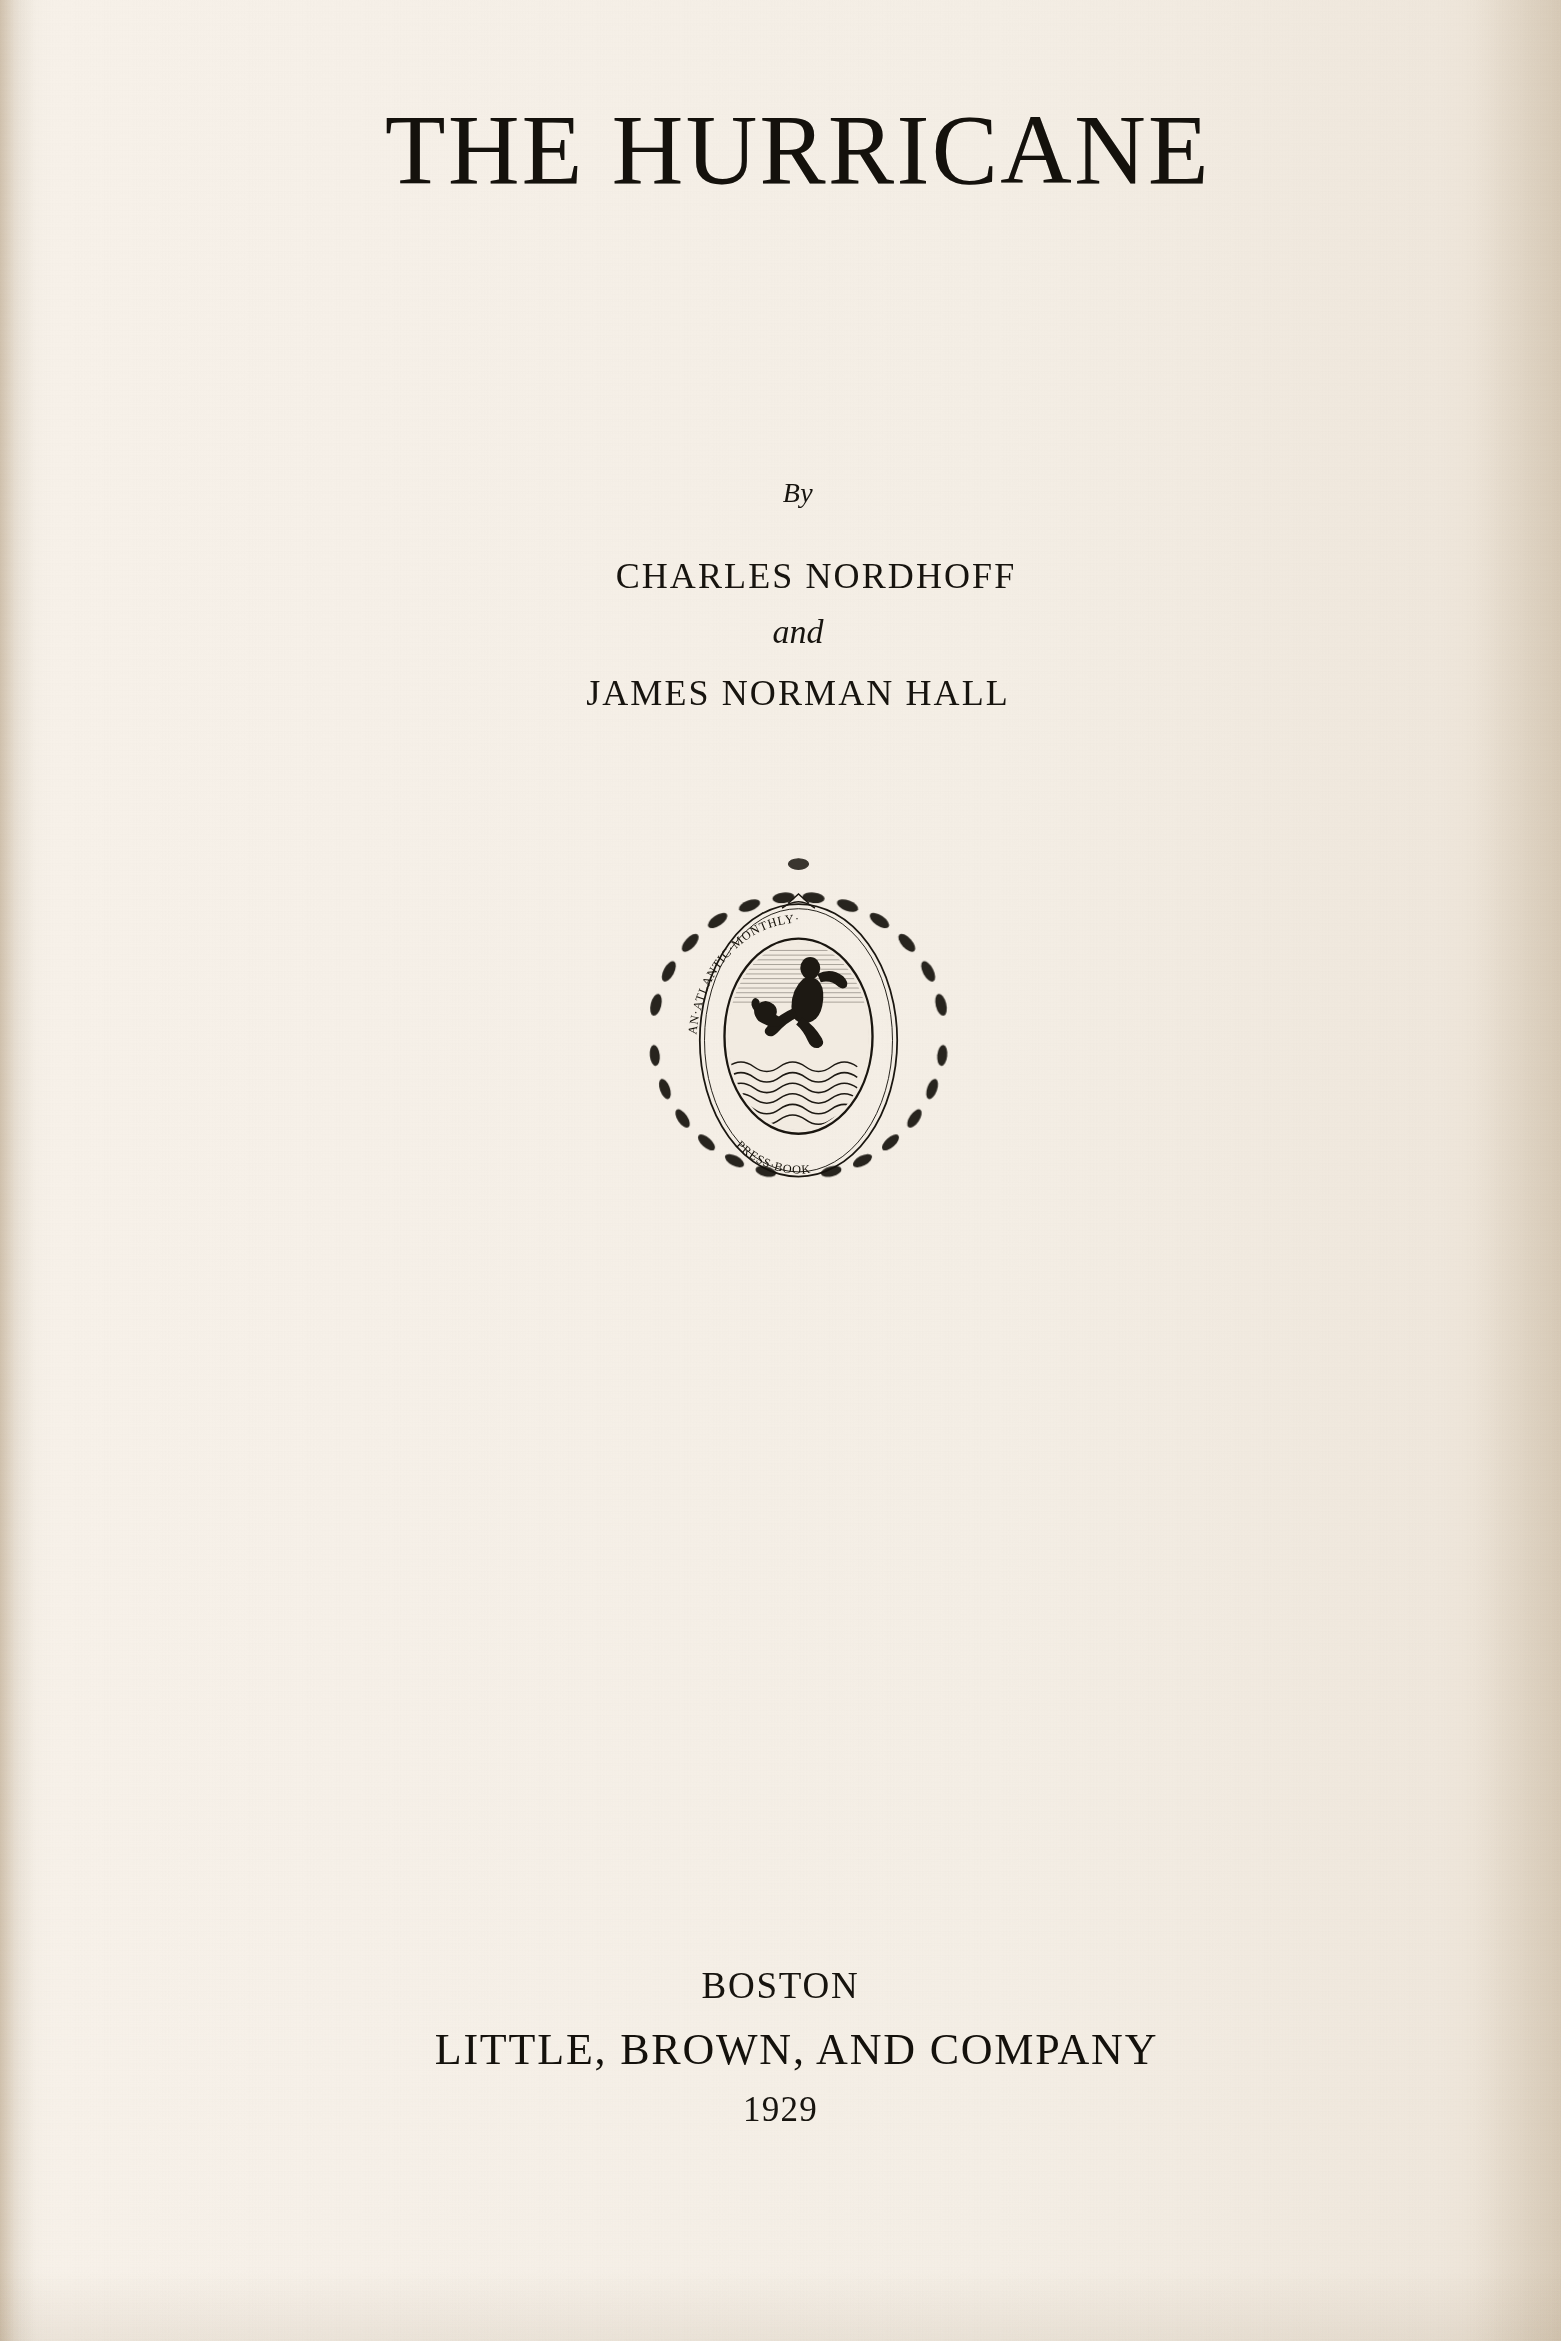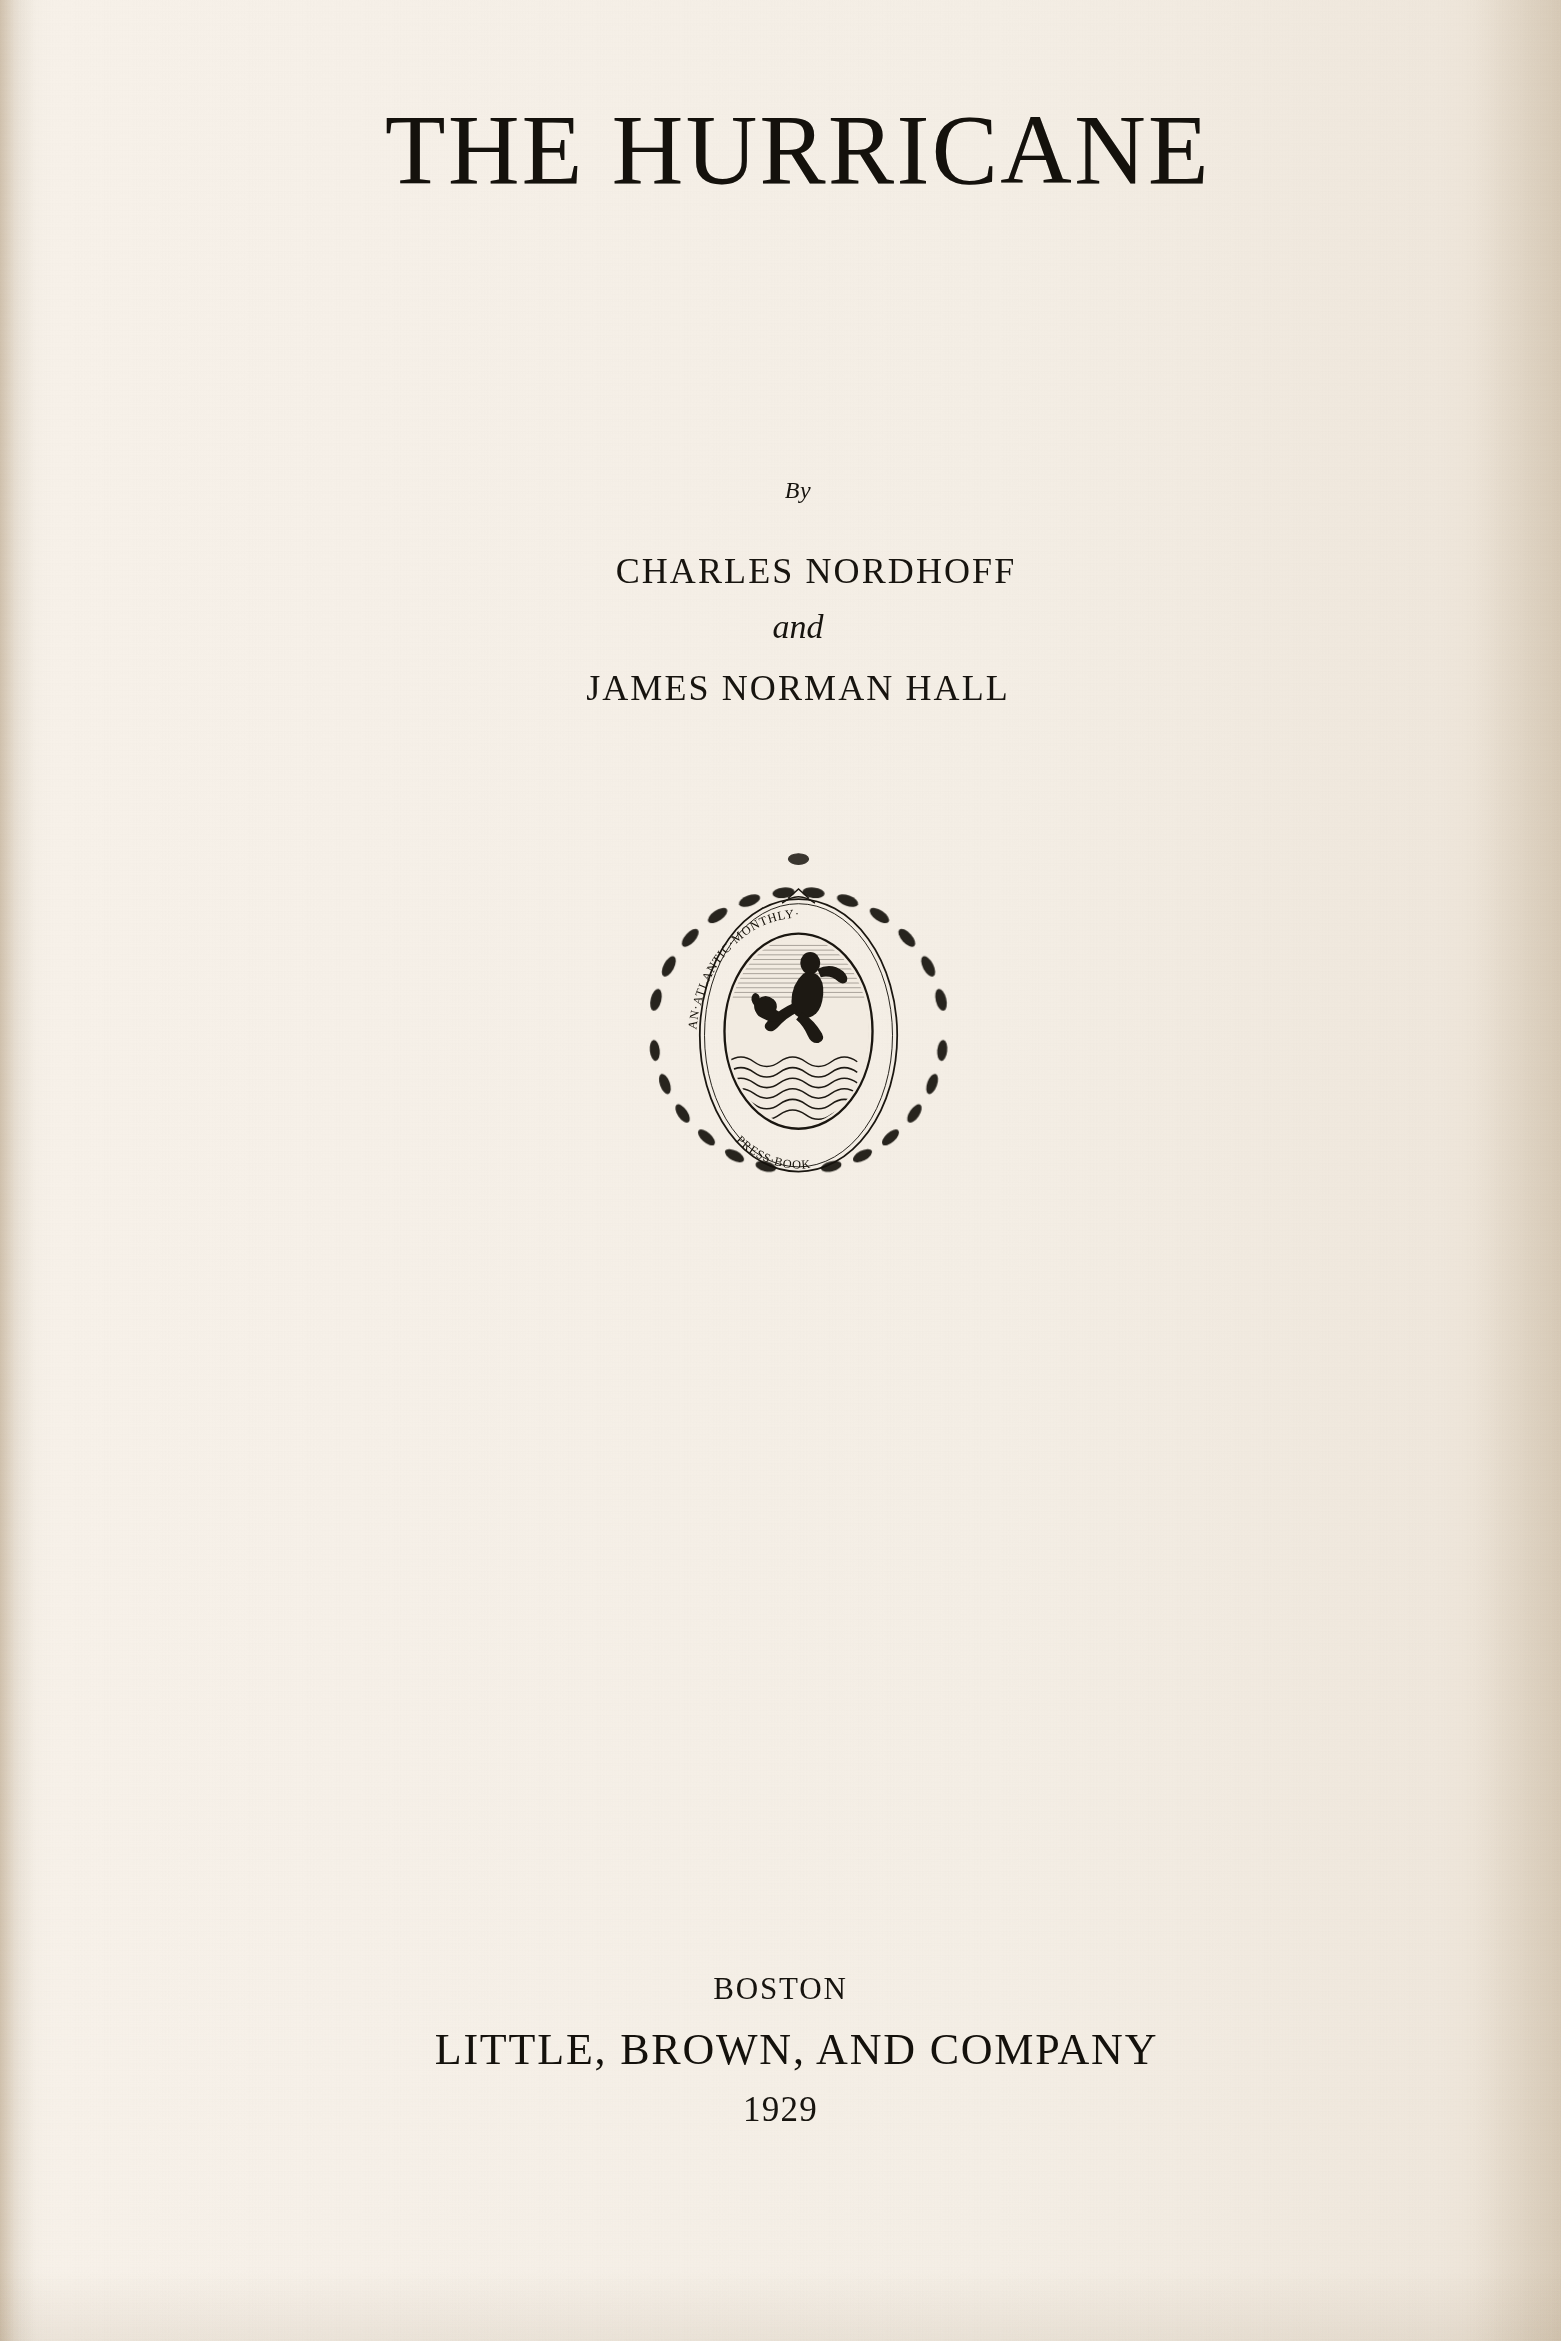--- a/index.html
+++ b/index.html
@@ -86,7 +86,7 @@
     margin-top: 276px;
     font-family: "Liberation Serif", serif;
     font-style: italic;
-    font-size: 24px;
+    font-size: 28px;
     letter-spacing: 0.6px;
     color: #17140f;
   }

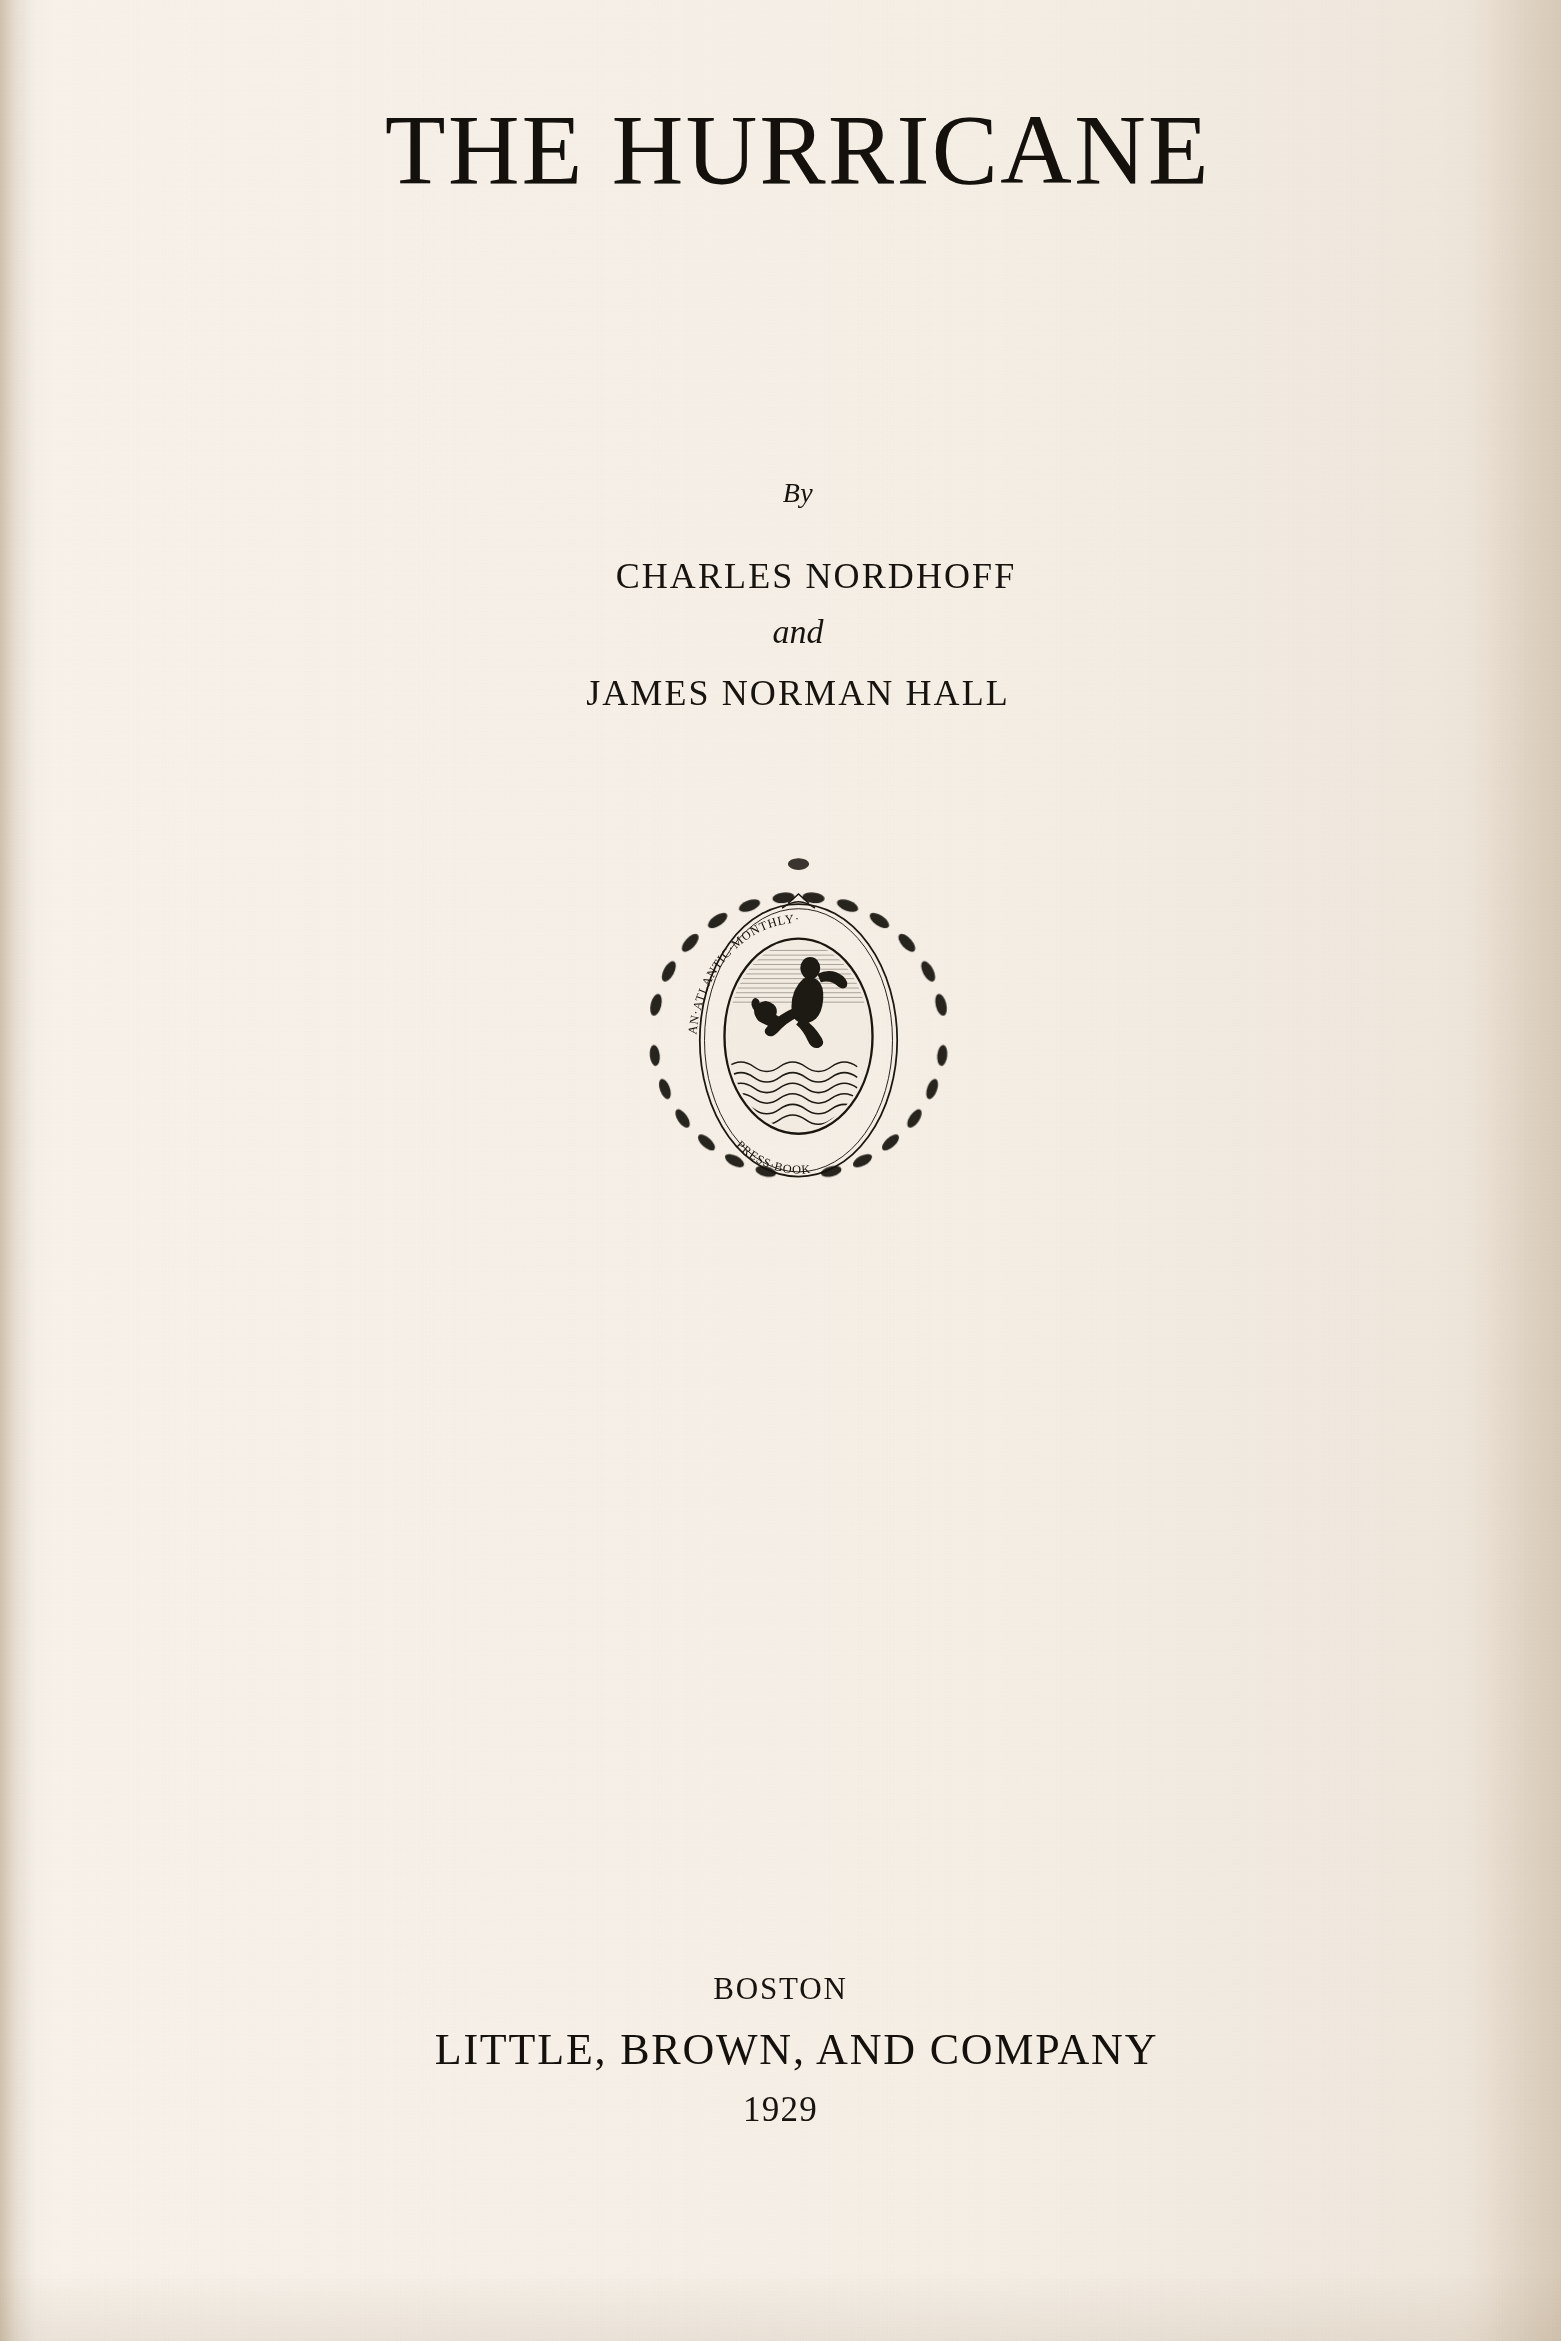--- a/index.html
+++ b/index.html
@@ -131,7 +131,7 @@
   }
   .imprint .city {
     font-family: "Liberation Serif", serif;
-    font-size: 31px;
+    font-size: 37px;
     letter-spacing: 1.8px;
     color: #17140f;
   }

